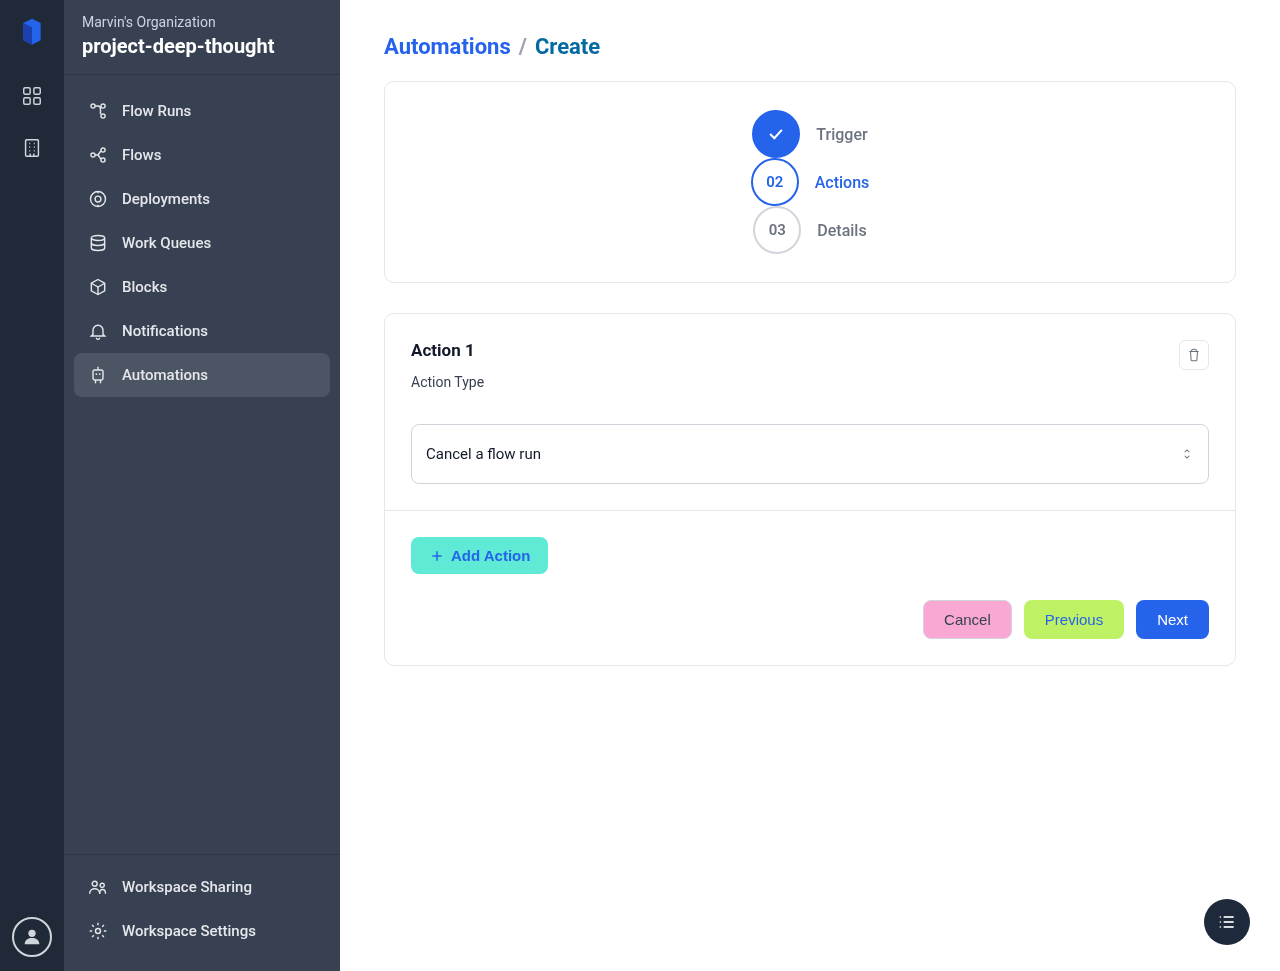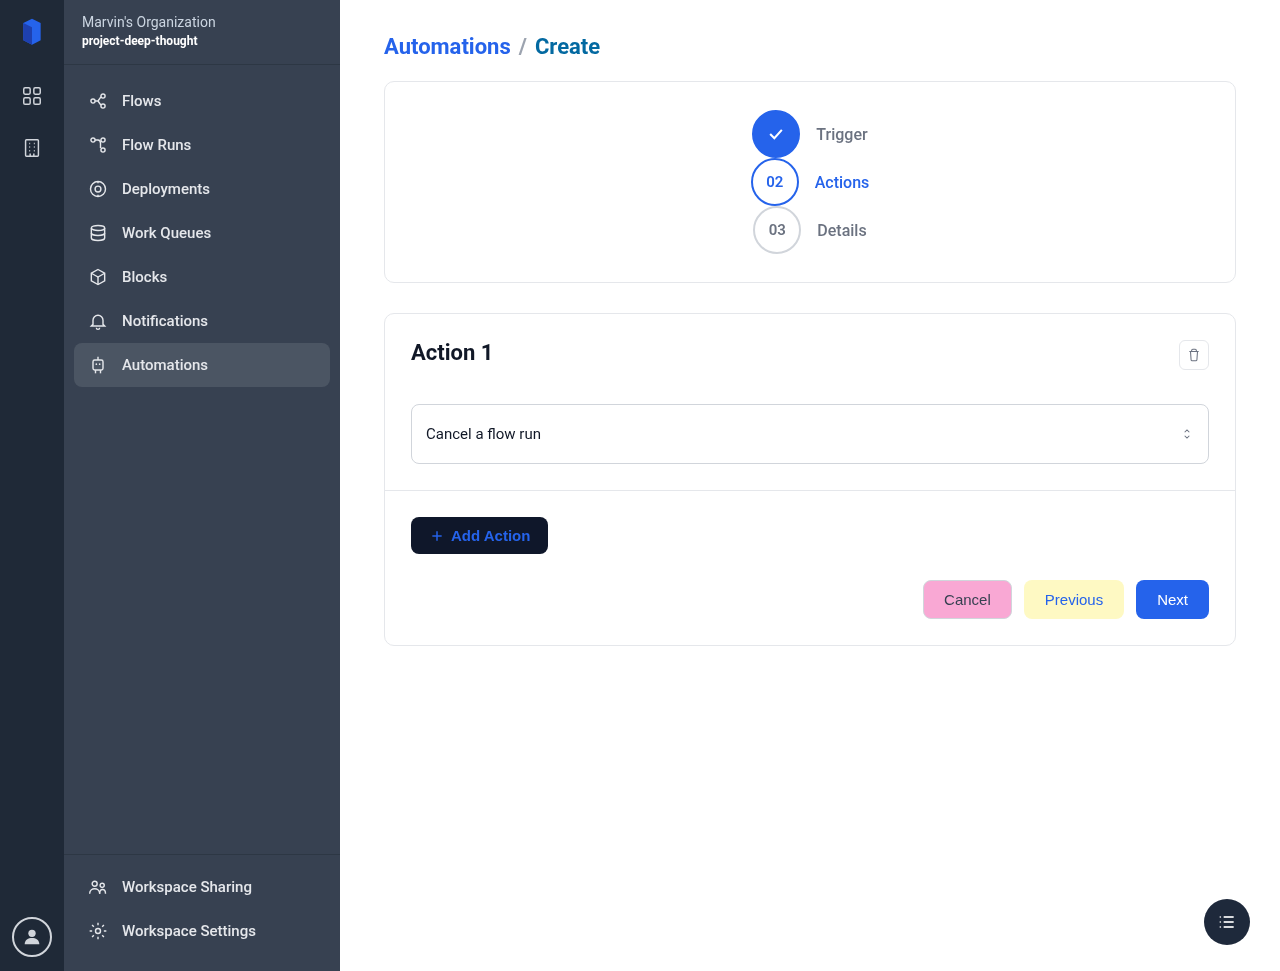--- a/index.html
+++ b/index.html
@@ -37,7 +37,7 @@
   }
   .sb-header { padding: 14px 18px 16px 18px; border-bottom: 1px solid #2d3744;}
   .sb-header .org { color: #cbd5e1; font-size: 14px; }
-  .sb-header .proj { color: #fff; font-size: 12px; font-weight: 700; margin-top: 4px;}
+  .sb-header .proj { color: #fff; font-size: 20px; font-weight: 700; margin-top: 4px;}
   .sb-nav { padding: 14px 10px; flex:1; overflow-y:auto;}
   .sb-item {
     display: flex; align-items: center; gap: 14px;

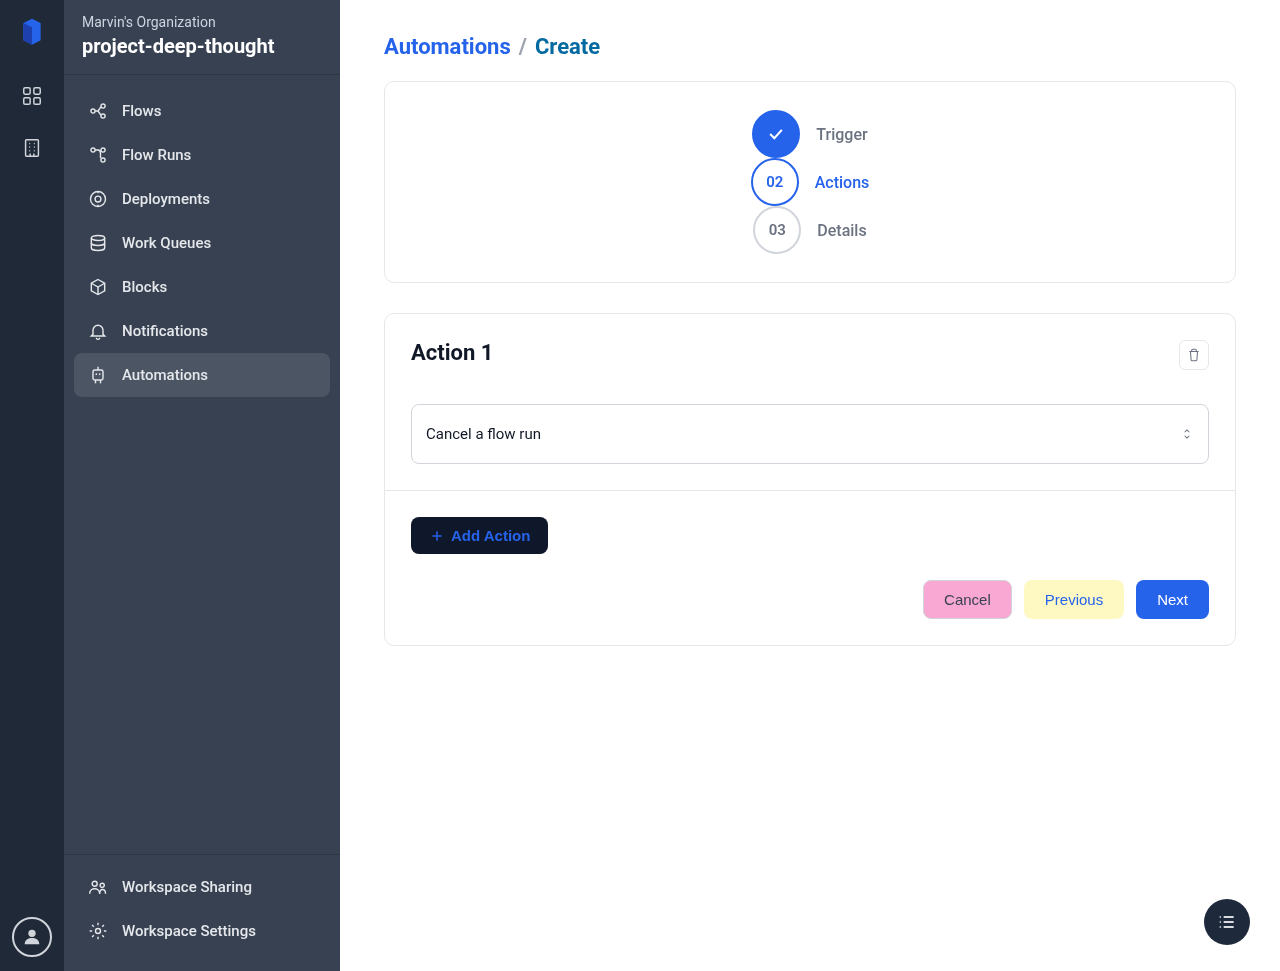--- a/index.html
+++ b/index.html
@@ -152,6 +152,15 @@
   <div class="sb-nav">
     <div class="sb-item">
       <svg viewBox="0 0 24 24">
+          <circle cx="6" cy="6" r="2.5"></circle>
+          <circle cx="18" cy="6" r="2.5"></circle>
+          <circle cx="18" cy="18" r="2.5"></circle>
+          <path d="M8.5 6 H12 Q15 6 15 10 V15.5"></path>
+        </svg>
+      <span>Flow Runs</span>
+    </div>
+    <div class="sb-item">
+      <svg viewBox="0 0 24 24">
           <circle cx="6" cy="12" r="2.5"></circle>
           <circle cx="18" cy="6" r="2.5"></circle>
           <circle cx="18" cy="18" r="2.5"></circle>
@@ -159,15 +168,6 @@
           <path d="M12 12 L15.5 17"></path>
         </svg>
       <span>Flows</span>
-    </div>
-    <div class="sb-item">
-      <svg viewBox="0 0 24 24">
-          <circle cx="6" cy="6" r="2.5"></circle>
-          <circle cx="18" cy="6" r="2.5"></circle>
-          <circle cx="18" cy="18" r="2.5"></circle>
-          <path d="M8.5 6 H12 Q15 6 15 10 V15.5"></path>
-        </svg>
-      <span>Flow Runs</span>
     </div>
     <div class="sb-item">
       <svg viewBox="0 0 24 24">

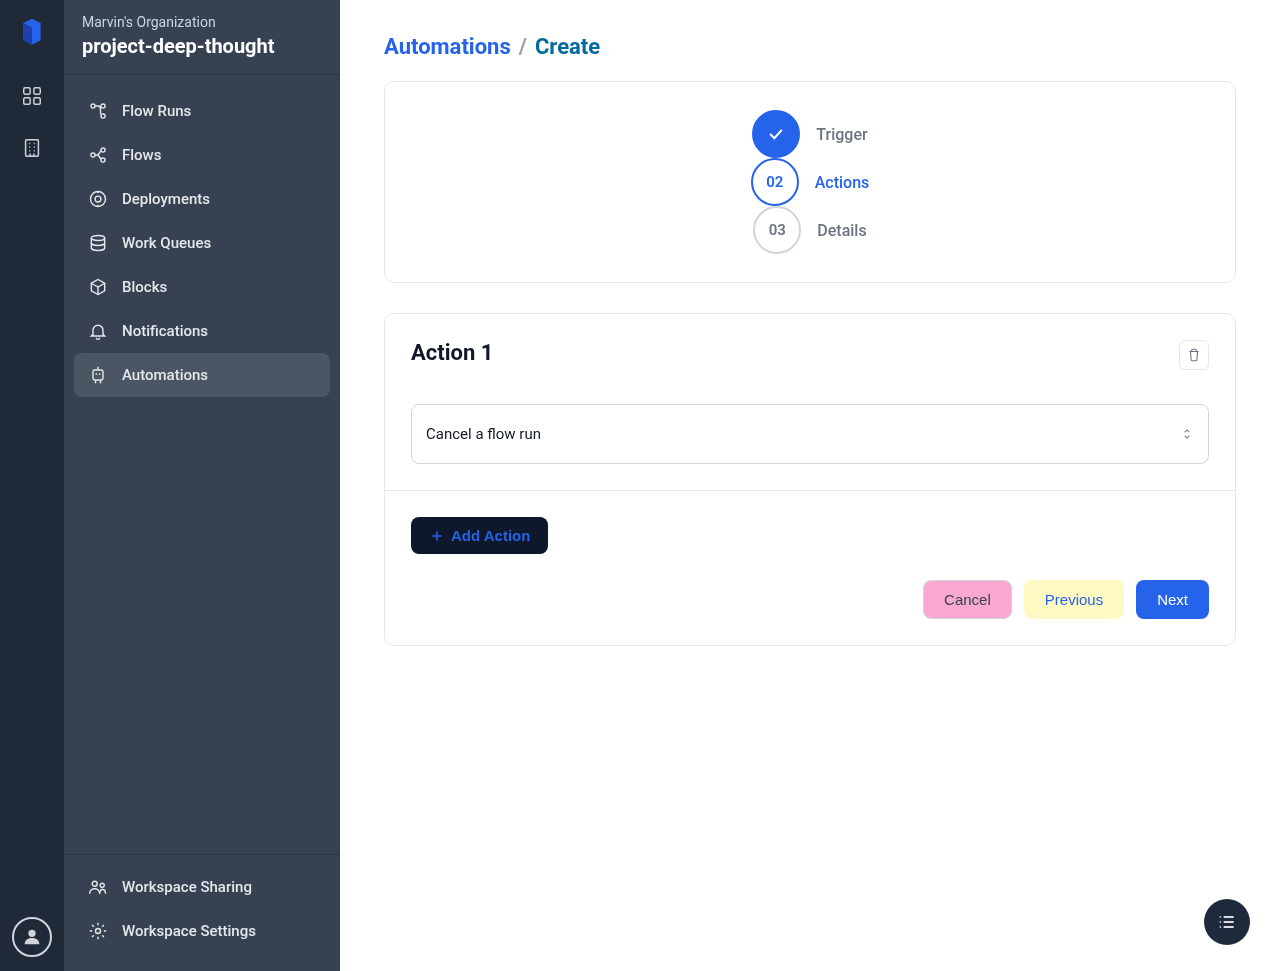--- a/index.html
+++ b/index.html
@@ -68,7 +68,7 @@
 
   .action-block { padding: 26px 26px 0 26px; }
   .action-header { display:flex; justify-content:space-between; align-items:flex-start; margin-bottom: 4px;}
-  .action-title { font-size: 22px; font-weight: 700; color:#111827;text-align:center;}
+  .action-title { font-size: 17px; font-weight: 700; color:#111827;text-align:center;}
   .trash-btn { width: 30px; height: 30px; border: 1px solid #e5e7eb; border-radius: 6px; background:#fff; display:flex; align-items:center; justify-content:center; cursor:pointer;}
   .trash-btn svg { width:14px; height:14px; stroke:#6b7280; fill:none; stroke-width:1.8;}
   .field-label { font-size: 14px; color:#374151; margin-bottom: 10px;}

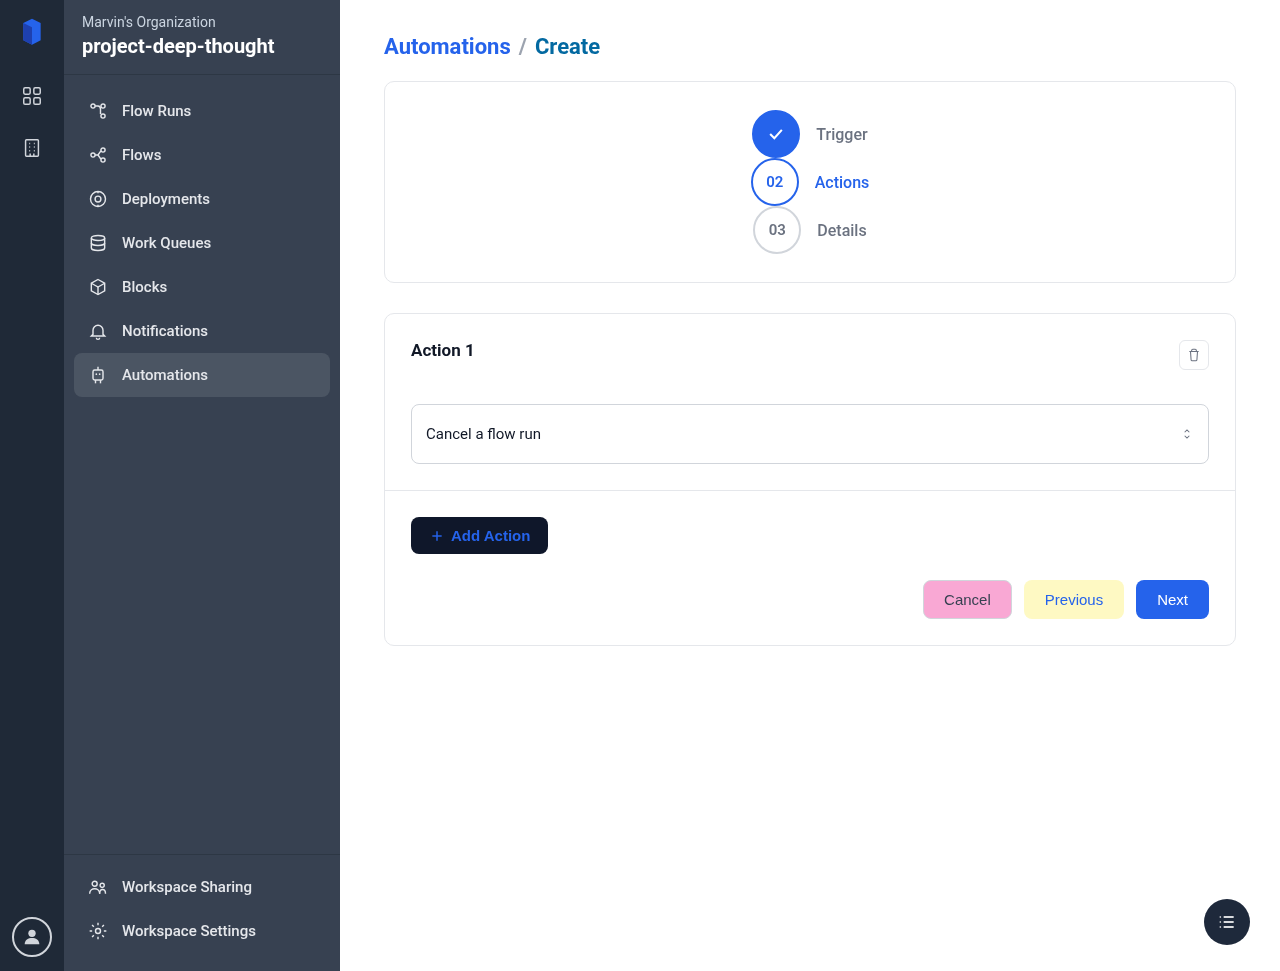--- a/index.html
+++ b/index.html
@@ -271,6 +271,7 @@
             </svg>
         </button>
       </div>
+      <div class="field-label">Action Type</div>
       <div class="select-wrap">
         <div class="select">
           <span>Cancel a flow run</span>

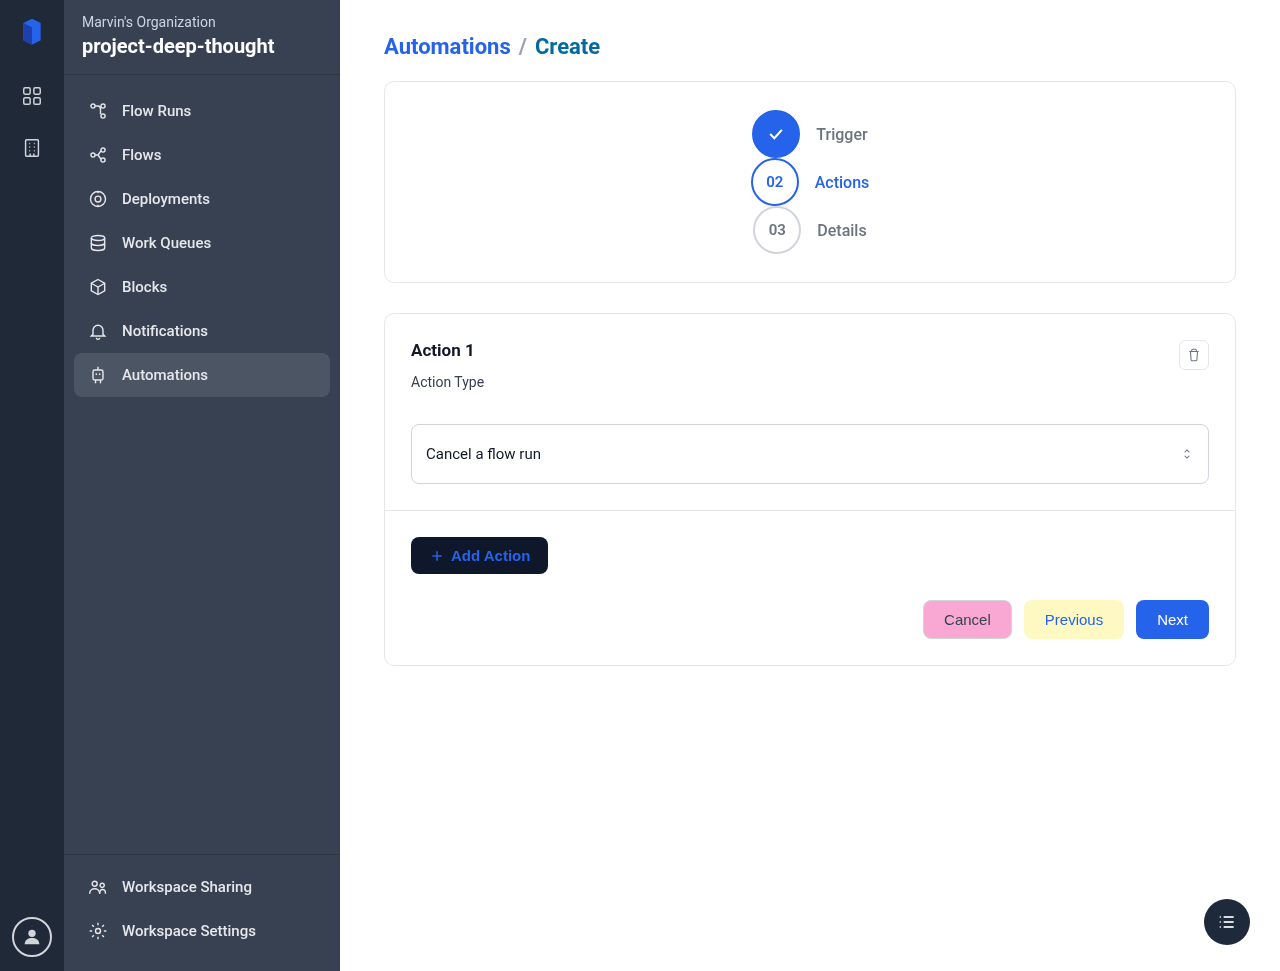--- a/index.html
+++ b/index.html
@@ -85,7 +85,7 @@
   .add-section { padding: 26px; }
   .add-btn {
     display:inline-flex; align-items:center; gap:6px;
-    background:#0f172a; color:#2563eb; border:none; border-radius:8px;
+    background:#5eead4; color:#2563eb; border:none; border-radius:8px;
     padding: 10px 18px; font-size:15px; font-weight:600; cursor:pointer;
   }
   .add-btn svg { width:16px; height:16px; stroke:#2563eb; fill:none; stroke-width:2.2;}

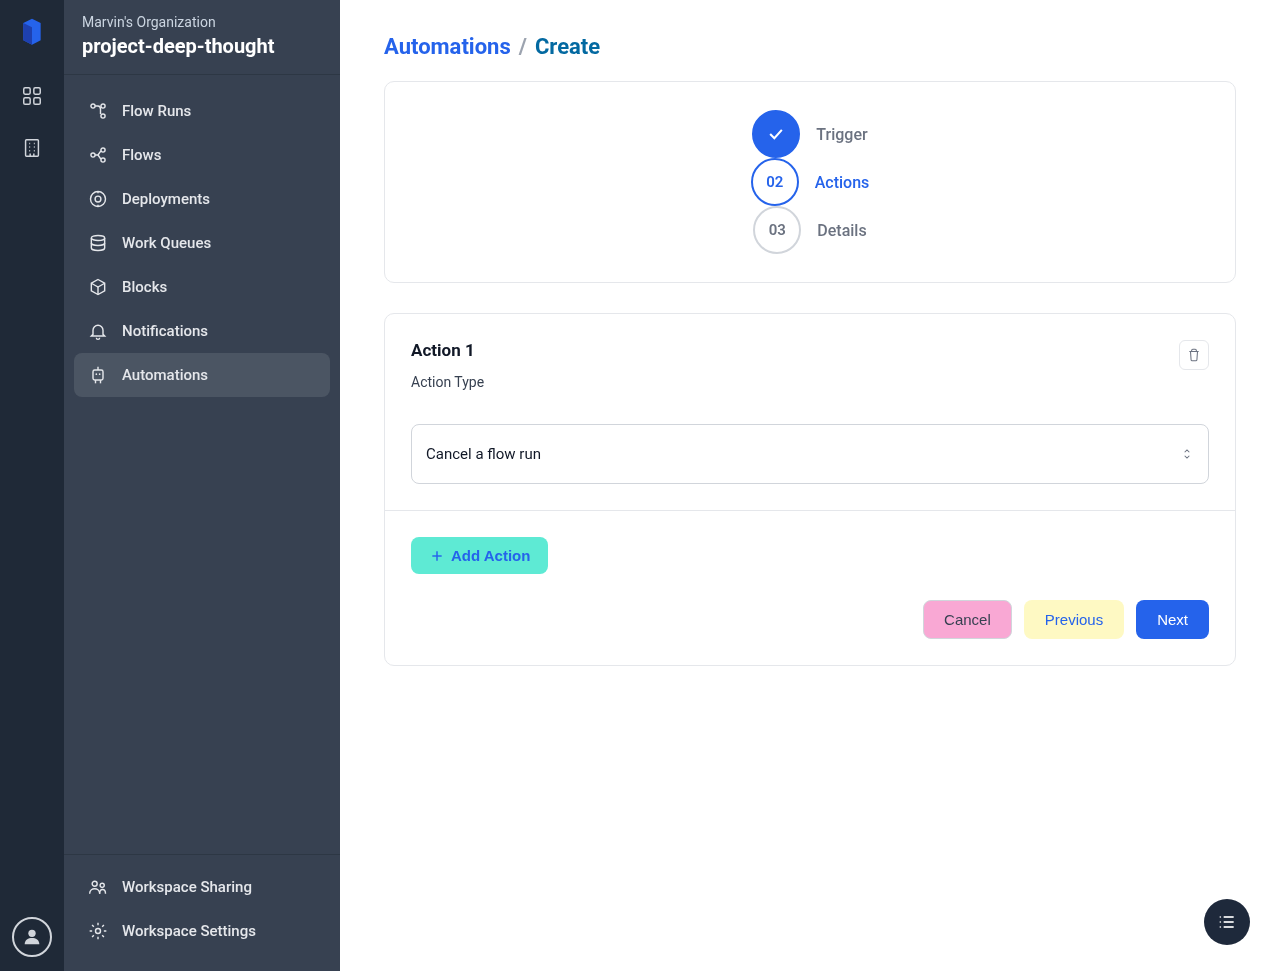--- a/index.html
+++ b/index.html
@@ -93,7 +93,7 @@
   .footer-btns { display:flex; justify-content:flex-end; gap:12px; padding: 0 26px 26px 26px;}
   .btn { padding: 10px 20px; border-radius:8px; font-size:15px; font-weight:500; cursor:pointer; border:1px solid transparent;}
   .btn-cancel { background:#f9a8d4; border-color:#d1d5db; color:#374151;}
-  .btn-prev { background:#fef9c3; color:#2563eb; }
+  .btn-prev { background:#bef264; color:#2563eb; }
   .btn-next { background:#2563eb; color:#fff; }
 
   

